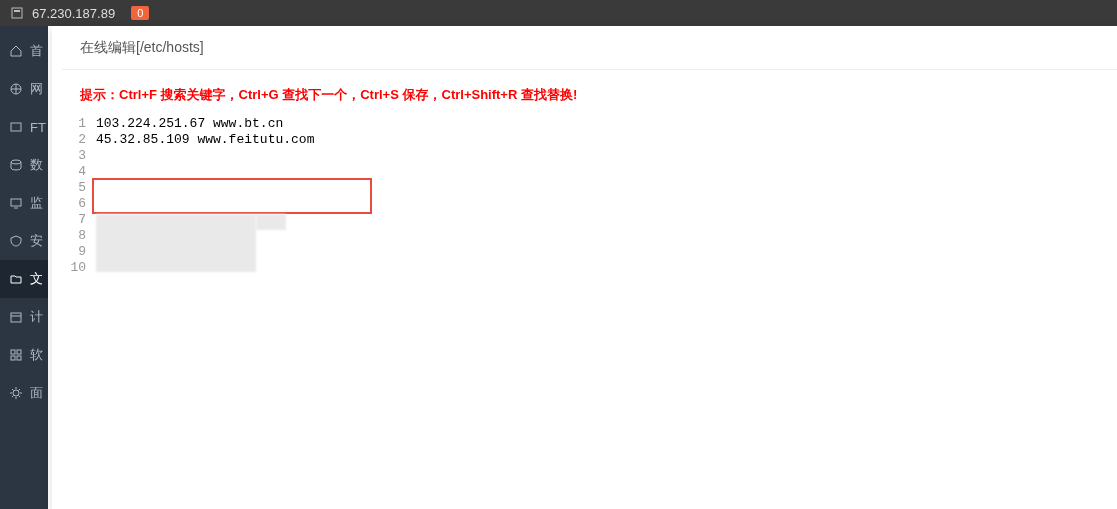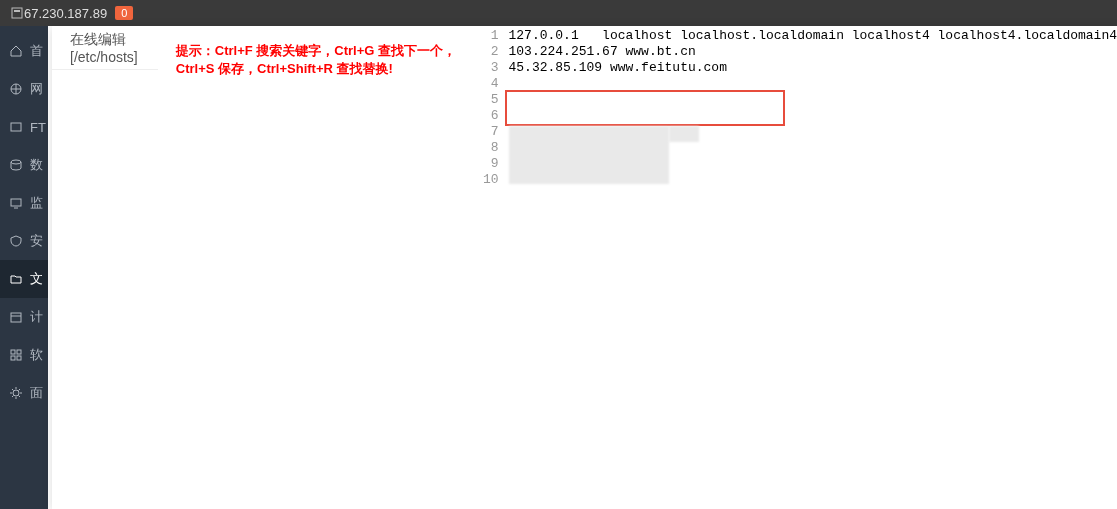--- a/index.html
+++ b/index.html
@@ -19,6 +19,7 @@
       padding-left: 10px;
       color: #ddd;
       font-size: 13px;
+      gap: 8px;
     }
     .topbar-icon {
       width: 14px; height: 14px;

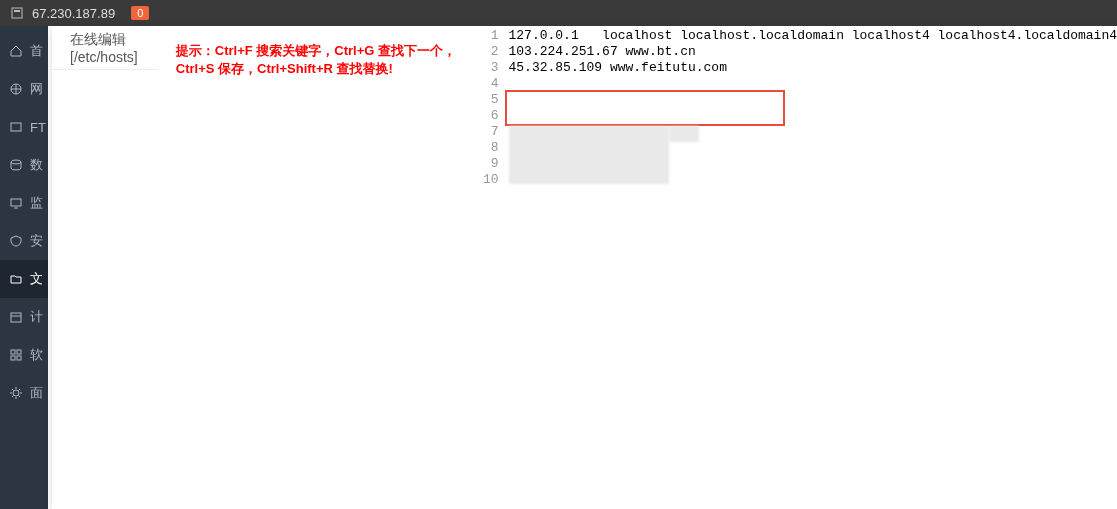--- a/index.html
+++ b/index.html
@@ -74,7 +74,8 @@
       background: #fff;
       box-shadow: 0 2px 10px rgba(0,0,0,0.15);
       display: flex;
-      flex-direction: row;
+      flex-direction: column;
+      padding-left: 10px;
     }
     .modal-header {
       height: 44px;

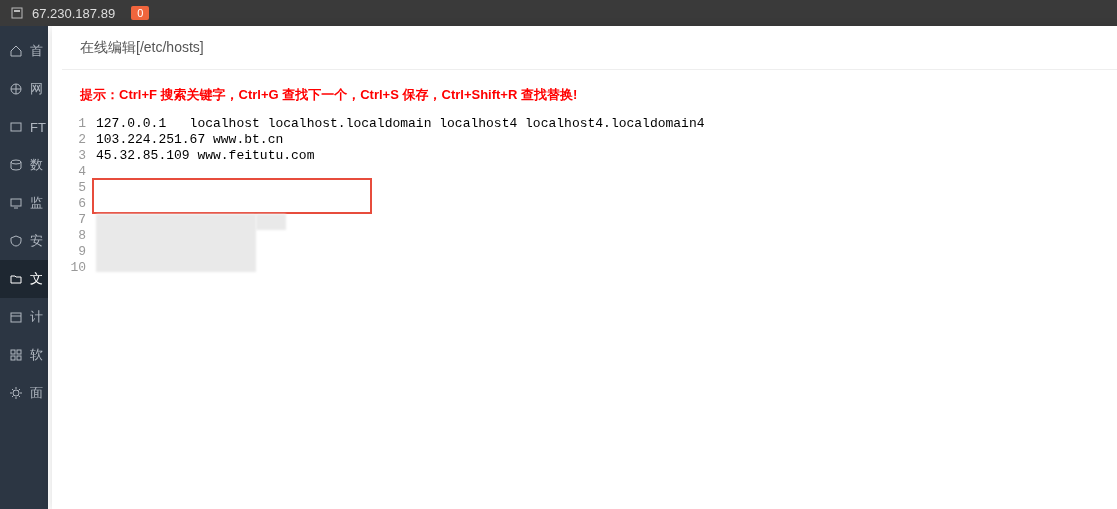--- a/index.html
+++ b/index.html
@@ -253,7 +253,6 @@
       <div class="highlight-box" id="hlbox" style="left: 0px; top: 62px; width: 280px; height: 36px;"></div>
       <div class="smudge" style="left:4px; top:98px; width:160px; height:58px;"></div>
       <div class="smudge" style="left:164px; top:98px; width:30px; height:16px;"></div>
-    <div class="code-line">127.0.0.1   localhost localhost.localdomain localhost4 localhost4.localdomain4</div>
         <div class="code-line">103.224.251.67 www.bt.cn</div>
         <div class="code-line">45.32.85.109 www.feitutu.com</div>
         <div class="code-line"></div>

